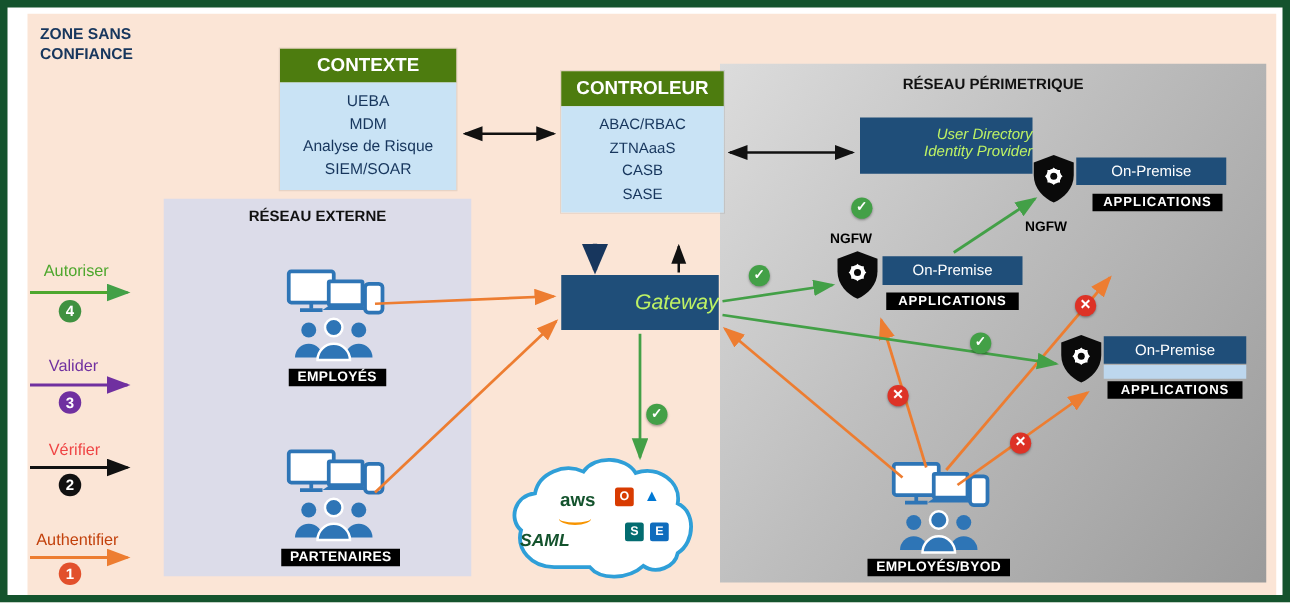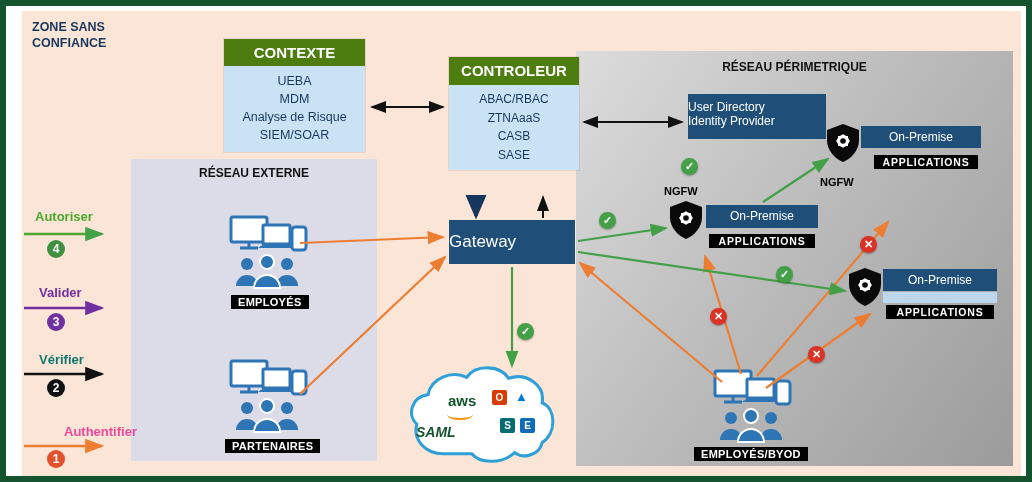--- a/index.html
+++ b/index.html
@@ -9,7 +9,7 @@
   .panel{position:absolute;box-shadow:0 0 0 1px rgba(0,0,0,0.08);}
   .panel .hdr{background:#4d7c0f;color:#fff;font-weight:bold;text-align:center;font-size:15px;}
   .panel .body{background:#c9e3f5;color:#17365d;text-align:center;font-size:12.5px;}
-  .blue-box{position:absolute;background:#1f4e79;color:#ffffff;text-align:left;}
+  .blue-box{position:absolute;background:#1f4e79;color:#bef264;text-align:right;font-style:italic;}
   .ext-box{position:absolute;left:125px;top:153px;width:246px;height:302px;background:#dcdce9;}
   .peri-box{position:absolute;left:570px;top:45px;width:437px;height:415px;background:linear-gradient(125deg,#dcdcdc 0%,#bdbdbd 45%,#9b9b9b 100%);}
   .area-title{position:absolute;width:100%;text-align:center;font-size:12px;font-weight:bold;color:#111;}

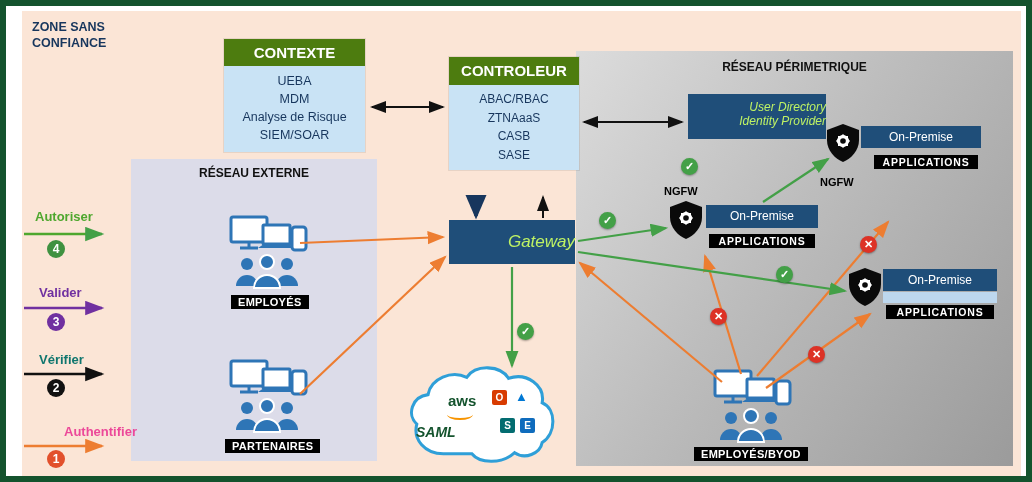--- a/index.html
+++ b/index.html
@@ -21,7 +21,7 @@
   .mark{position:absolute;width:17px;height:17px;border-radius:50%;color:#fff;font-size:11px;font-weight:bold;text-align:center;line-height:17px;box-shadow:0 1px 2px rgba(0,0,0,0.35);}
   .mark.ok{background:#43a047;}
   .mark.no{background:#dd3226;}
-  .legend-label{position:absolute;font-size:13px;font-weight:bold;}
+  .legend-label{position:absolute;font-size:13px;font-weight:normal;}
   .lg-green{color:#4ea72e;} .lg-purple{color:#7030a0;} .lg-black{color:#0f766e;text-align:center;} .lg-orange{color:#ec4899;margin-left:35px;}
   .numcirc{position:absolute;width:18px;height:18px;border-radius:50%;color:#fff;font-size:12px;font-weight:bold;text-align:center;line-height:18px;}
   .nc-green{background:#3f9140;} .nc-purple{background:#7030a0;} .nc-black{background:#111;} .nc-orange{background:#e2502c;}

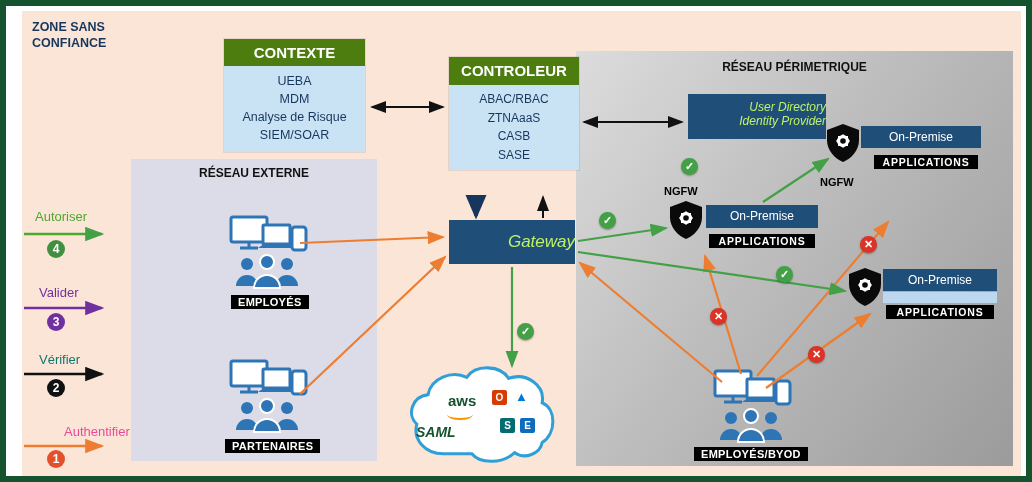--- a/index.html
+++ b/index.html
@@ -22,7 +22,7 @@
   .mark.ok{background:#43a047;}
   .mark.no{background:#dd3226;}
   .legend-label{position:absolute;font-size:13px;font-weight:normal;}
-  .lg-green{color:#4ea72e;} .lg-purple{color:#7030a0;} .lg-black{color:#0f766e;text-align:center;} .lg-orange{color:#ec4899;margin-left:35px;}
+  .lg-green{color:#4ea72e;} .lg-purple{color:#7030a0;} .lg-black{color:#ef4444;text-align:center;} .lg-orange{color:#ec4899;margin-left:35px;}
   .numcirc{position:absolute;width:18px;height:18px;border-radius:50%;color:#fff;font-size:12px;font-weight:bold;text-align:center;line-height:18px;}
   .nc-green{background:#3f9140;} .nc-purple{background:#7030a0;} .nc-black{background:#111;} .nc-orange{background:#e2502c;}
   .overlay{position:absolute;left:0;top:0;pointer-events:none;}

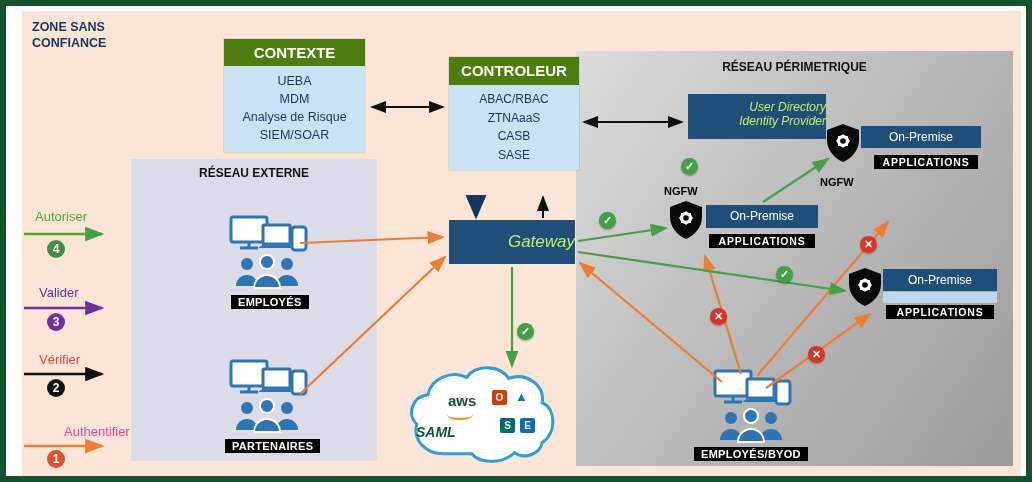--- a/index.html
+++ b/index.html
@@ -22,7 +22,7 @@
   .mark.ok{background:#43a047;}
   .mark.no{background:#dd3226;}
   .legend-label{position:absolute;font-size:13px;font-weight:normal;}
-  .lg-green{color:#4ea72e;} .lg-purple{color:#7030a0;} .lg-black{color:#ef4444;text-align:center;} .lg-orange{color:#ec4899;margin-left:35px;}
+  .lg-green{color:#4ea72e;} .lg-purple{color:#7030a0;} .lg-black{color:#ef4444;text-align:center;} .lg-orange{color:#c2410c;}
   .numcirc{position:absolute;width:18px;height:18px;border-radius:50%;color:#fff;font-size:12px;font-weight:bold;text-align:center;line-height:18px;}
   .nc-green{background:#3f9140;} .nc-purple{background:#7030a0;} .nc-black{background:#111;} .nc-orange{background:#e2502c;}
   .overlay{position:absolute;left:0;top:0;pointer-events:none;}

